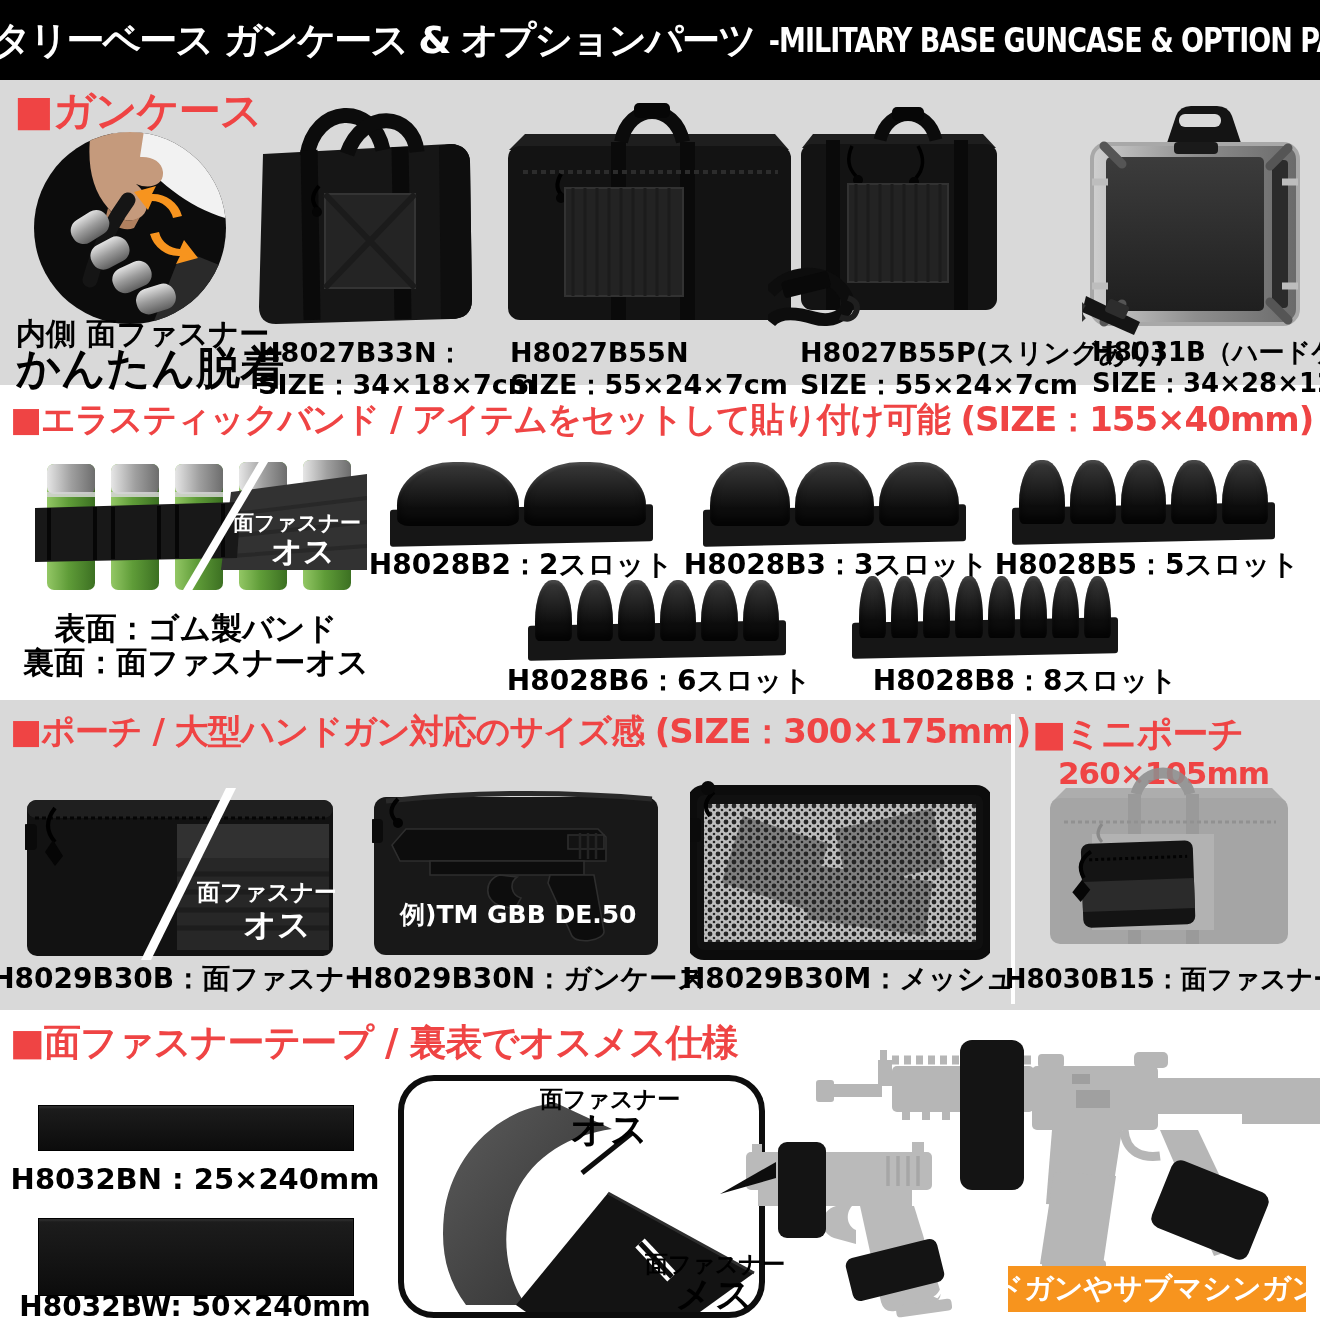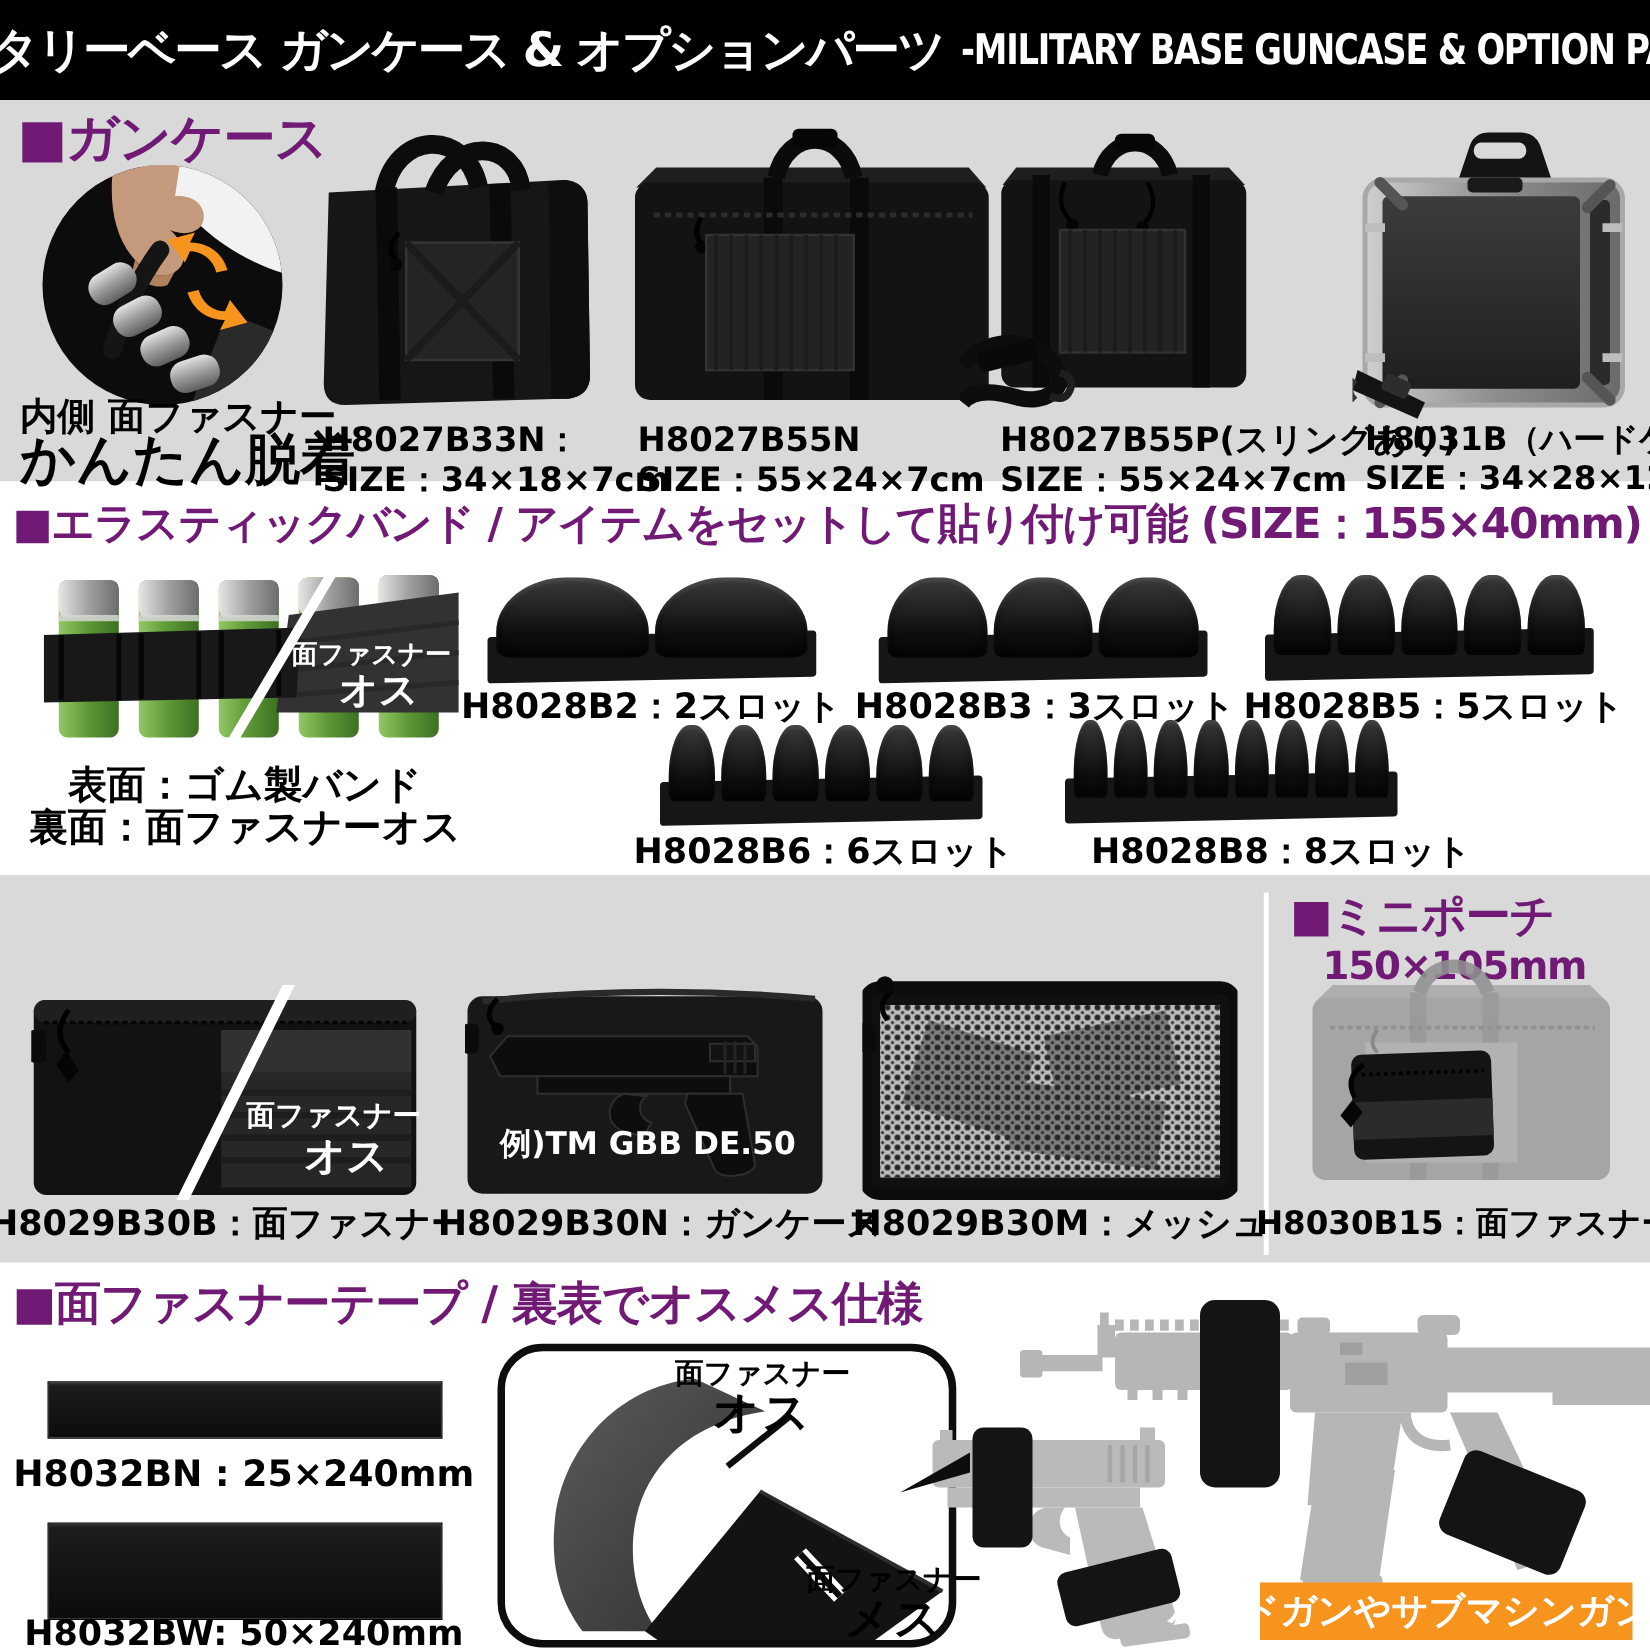--- a/index.html
+++ b/index.html
@@ -14,7 +14,7 @@
   .band1{left:0;top:80px;width:1320px;height:305px;background:#d9d9d9;}
   .band3{left:0;top:700px;width:1320px;height:310px;background:#d9d9d9;}
   
-  .h2{font-weight:900;color:#701a75;white-space:nowrap;letter-spacing:-1px;line-height:1;}
+  .h2{font-weight:900;color:#ef4444;white-space:nowrap;letter-spacing:-1px;line-height:1;}
   
   .cap{position:absolute;font-weight:900;color:#000;white-space:nowrap;line-height:1.18;}
   .cap.c{transform:translateX(-50%);}

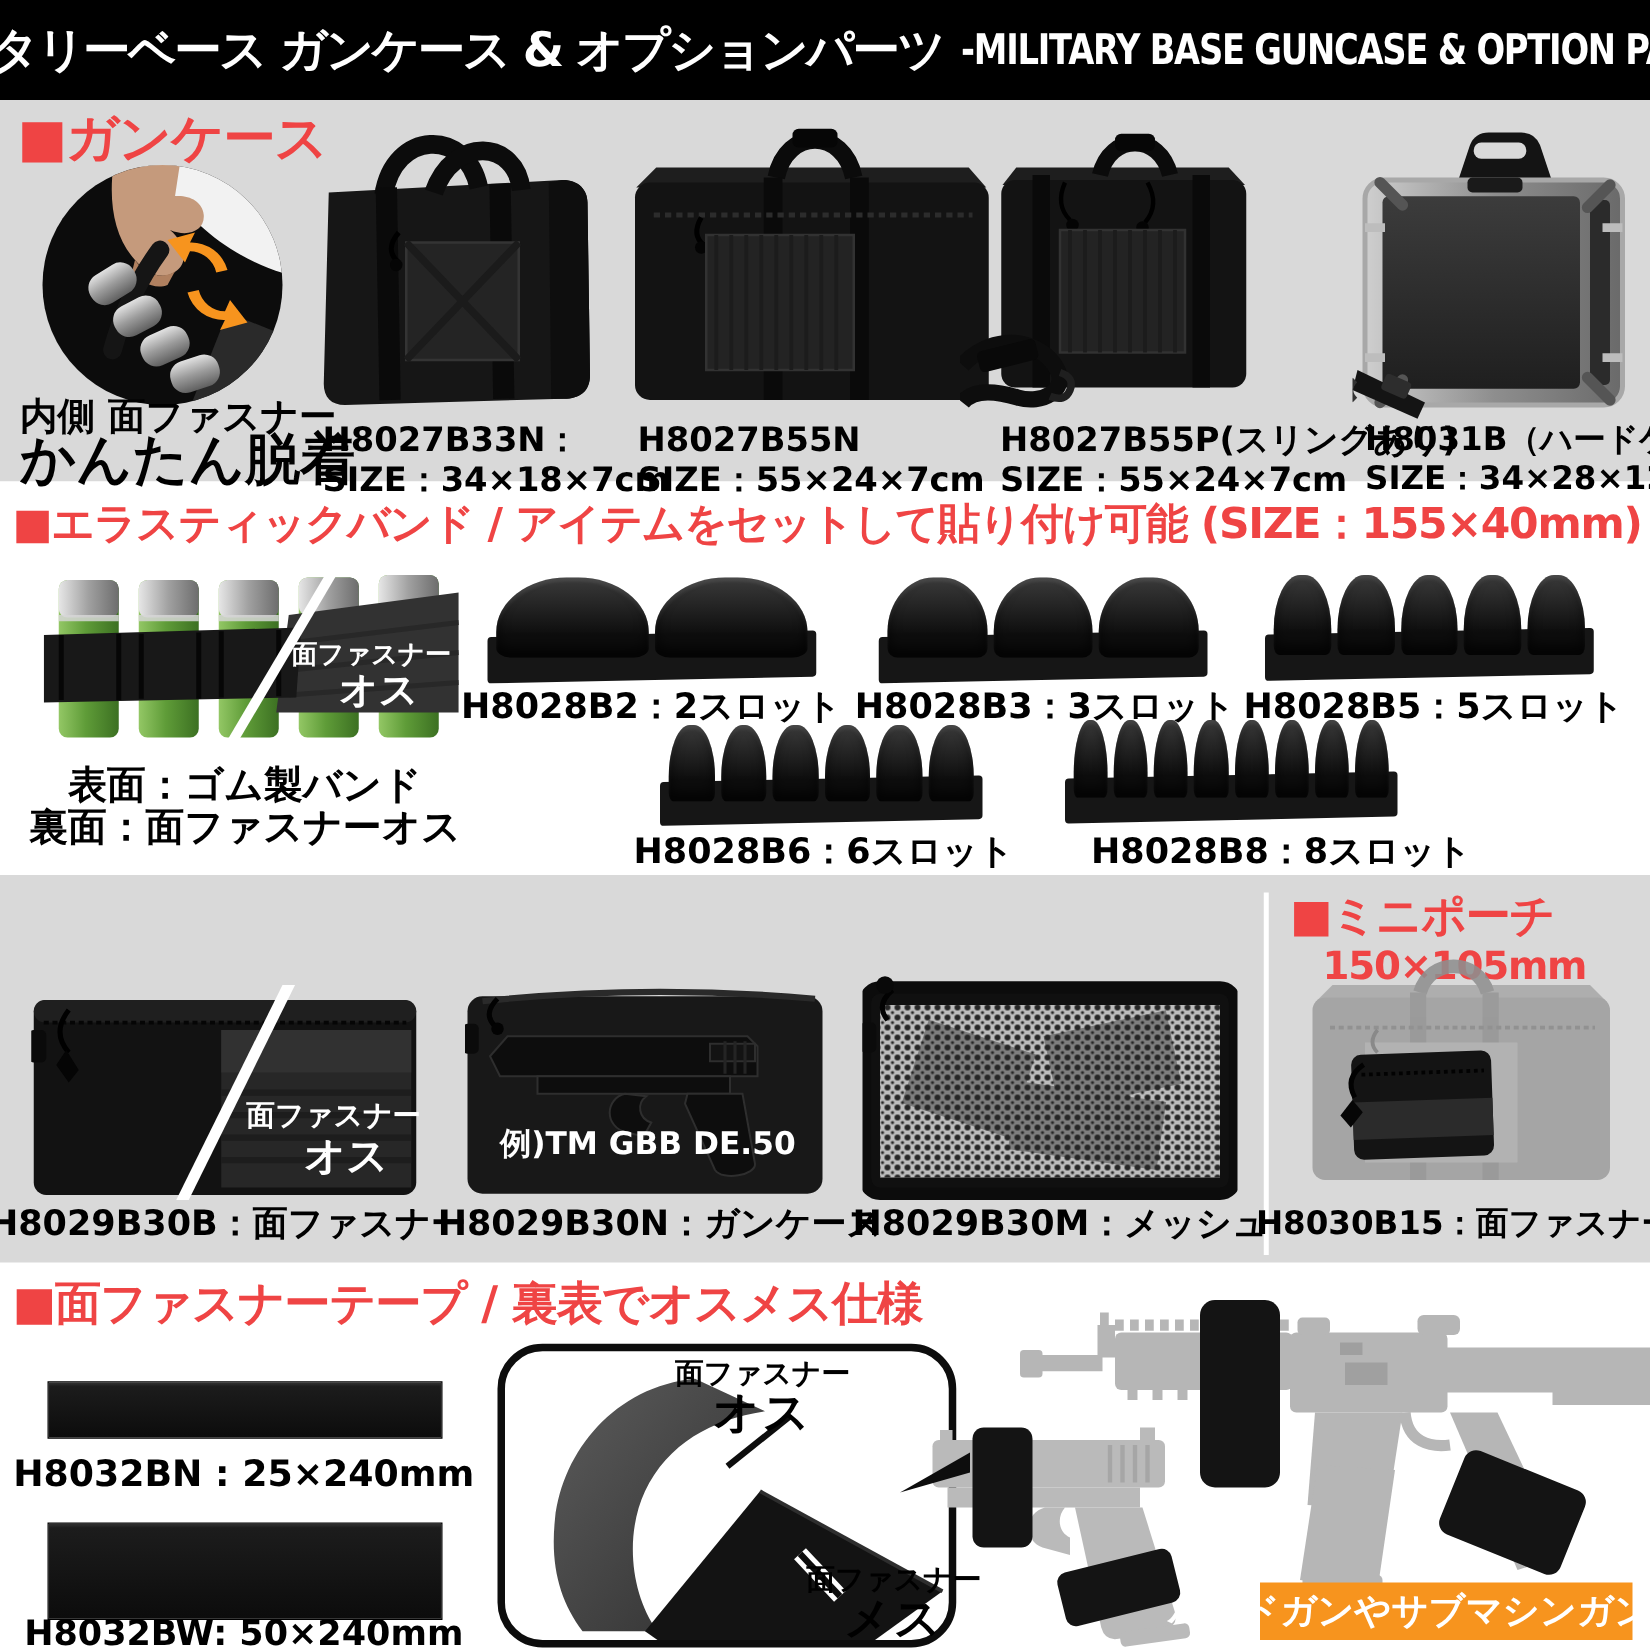--- a/index.html
+++ b/index.html
@@ -304,6 +304,7 @@
   <div class="cap c" style="left:985px;top:664px;font-size:28px;margin-left:40px;">H8028B8：8スロット</div>
 
   <div class="abs band3"></div>
+  <div class="abs h2" style="left:10px;top:714px;font-size:34px;">■ポーチ / 大型ハンドガン対応のサイズ感 (SIZE：300×175mm)</div>
   <div class="vdiv" style="left:1011px;top:714px;width:4px;height:290px;"></div>
   <div class="abs h2" style="left:1032px;top:716px;font-size:36px;">■ミニポーチ</div>
   <div class="abs h2" style="left:1058px;top:758px;font-size:31px;">150×105mm</div>

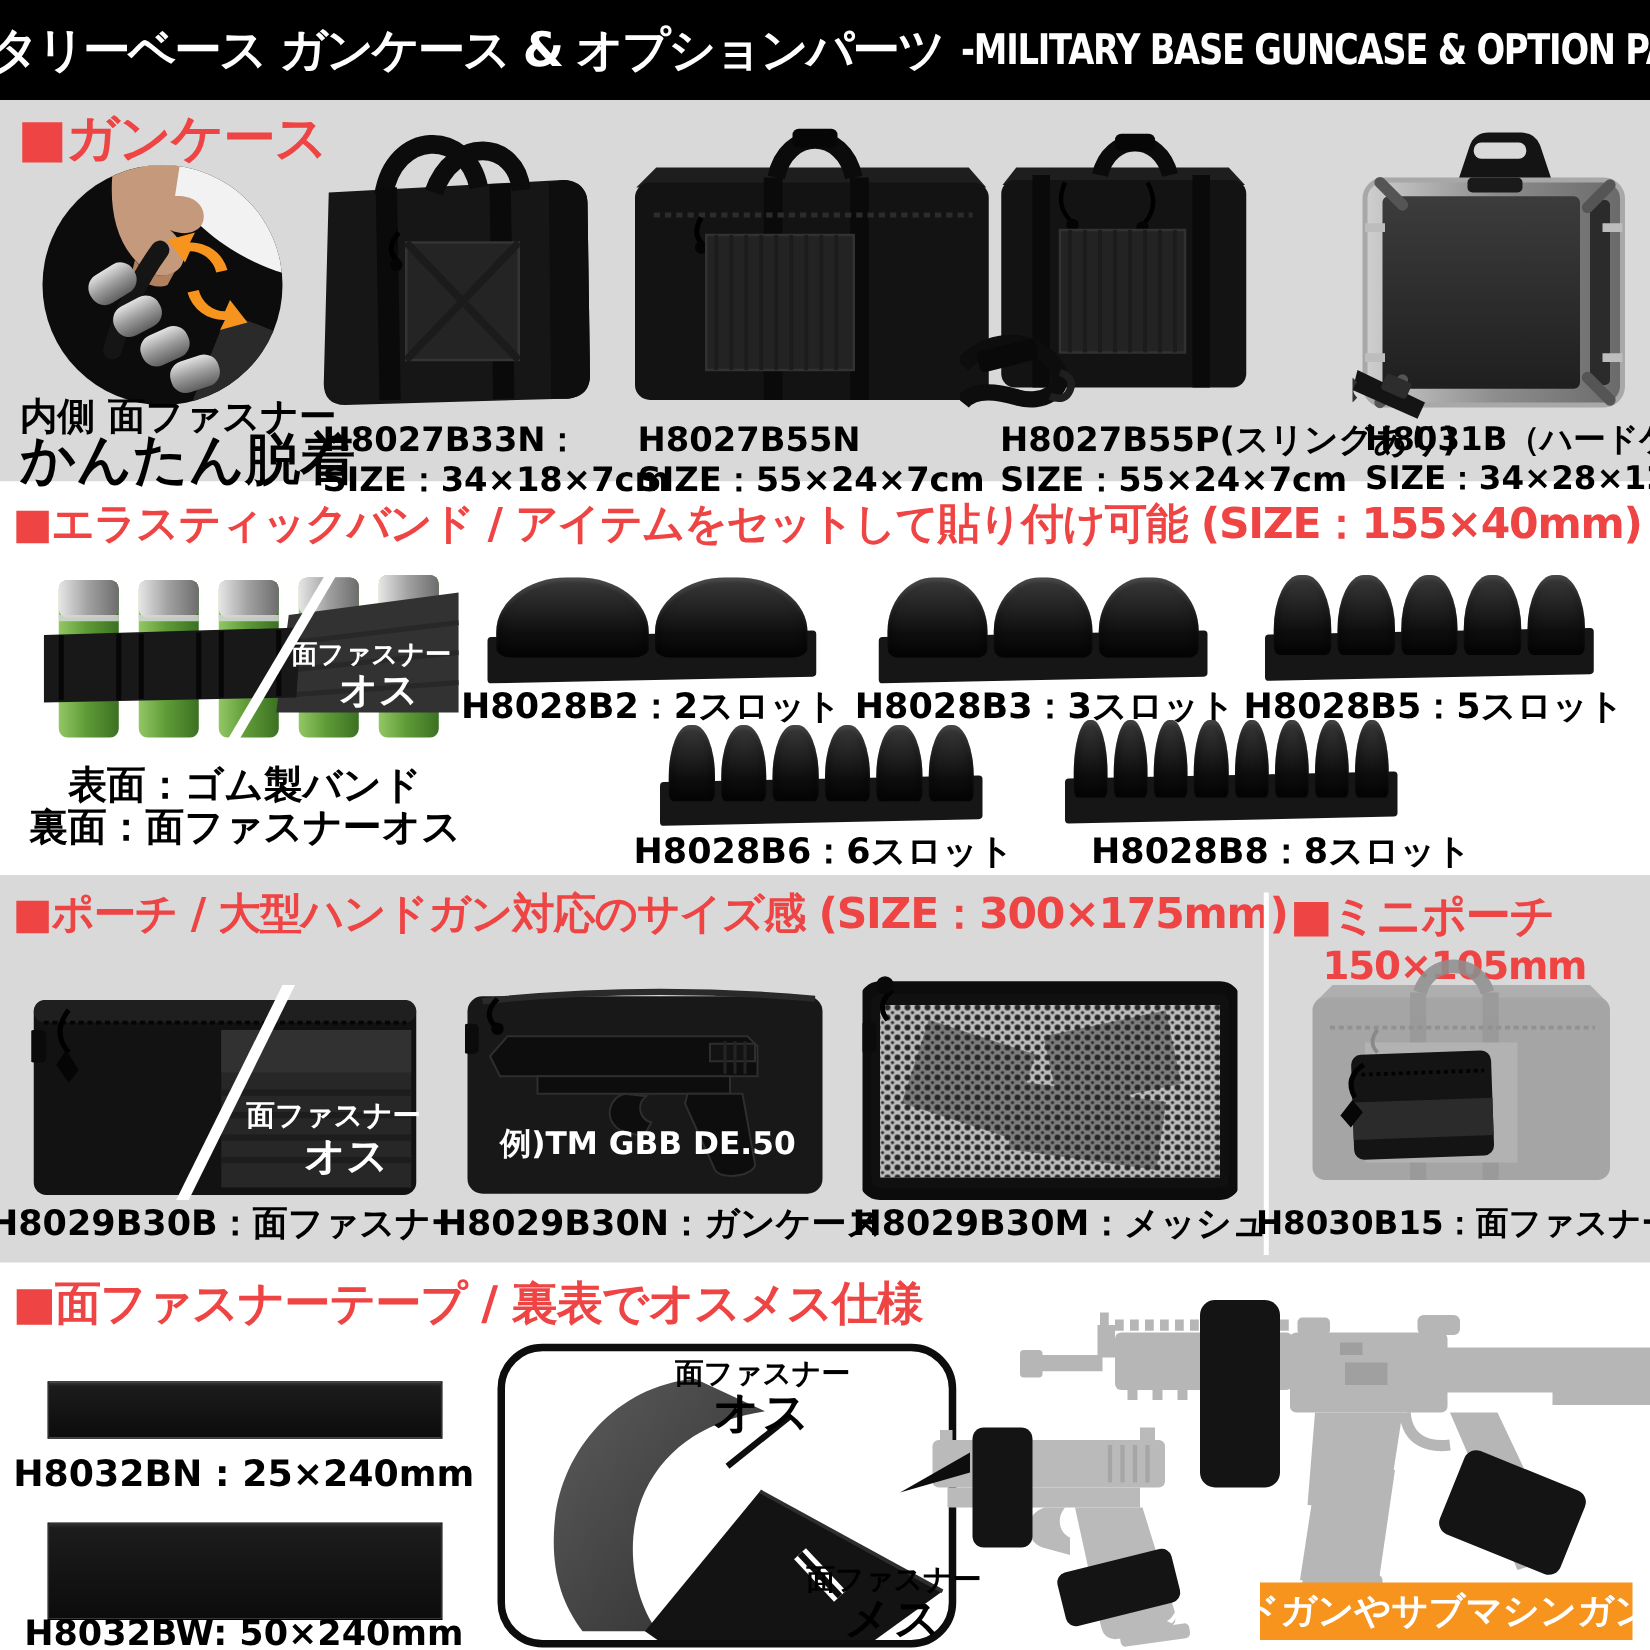--- a/index.html
+++ b/index.html
@@ -307,7 +307,7 @@
   <div class="abs h2" style="left:10px;top:714px;font-size:34px;">■ポーチ / 大型ハンドガン対応のサイズ感 (SIZE：300×175mm)</div>
   <div class="vdiv" style="left:1011px;top:714px;width:4px;height:290px;"></div>
   <div class="abs h2" style="left:1032px;top:716px;font-size:36px;">■ミニポーチ</div>
-  <div class="abs h2" style="left:1058px;top:758px;font-size:31px;">150×105mm</div>
+  <div class="abs h2" style="left:1058px;top:758px;font-size:31px;">260×105mm</div>
 
   <div class="abs" style="left:25px;top:788px;">
     <svg width="310" height="172" viewBox="0 0 310 172">

